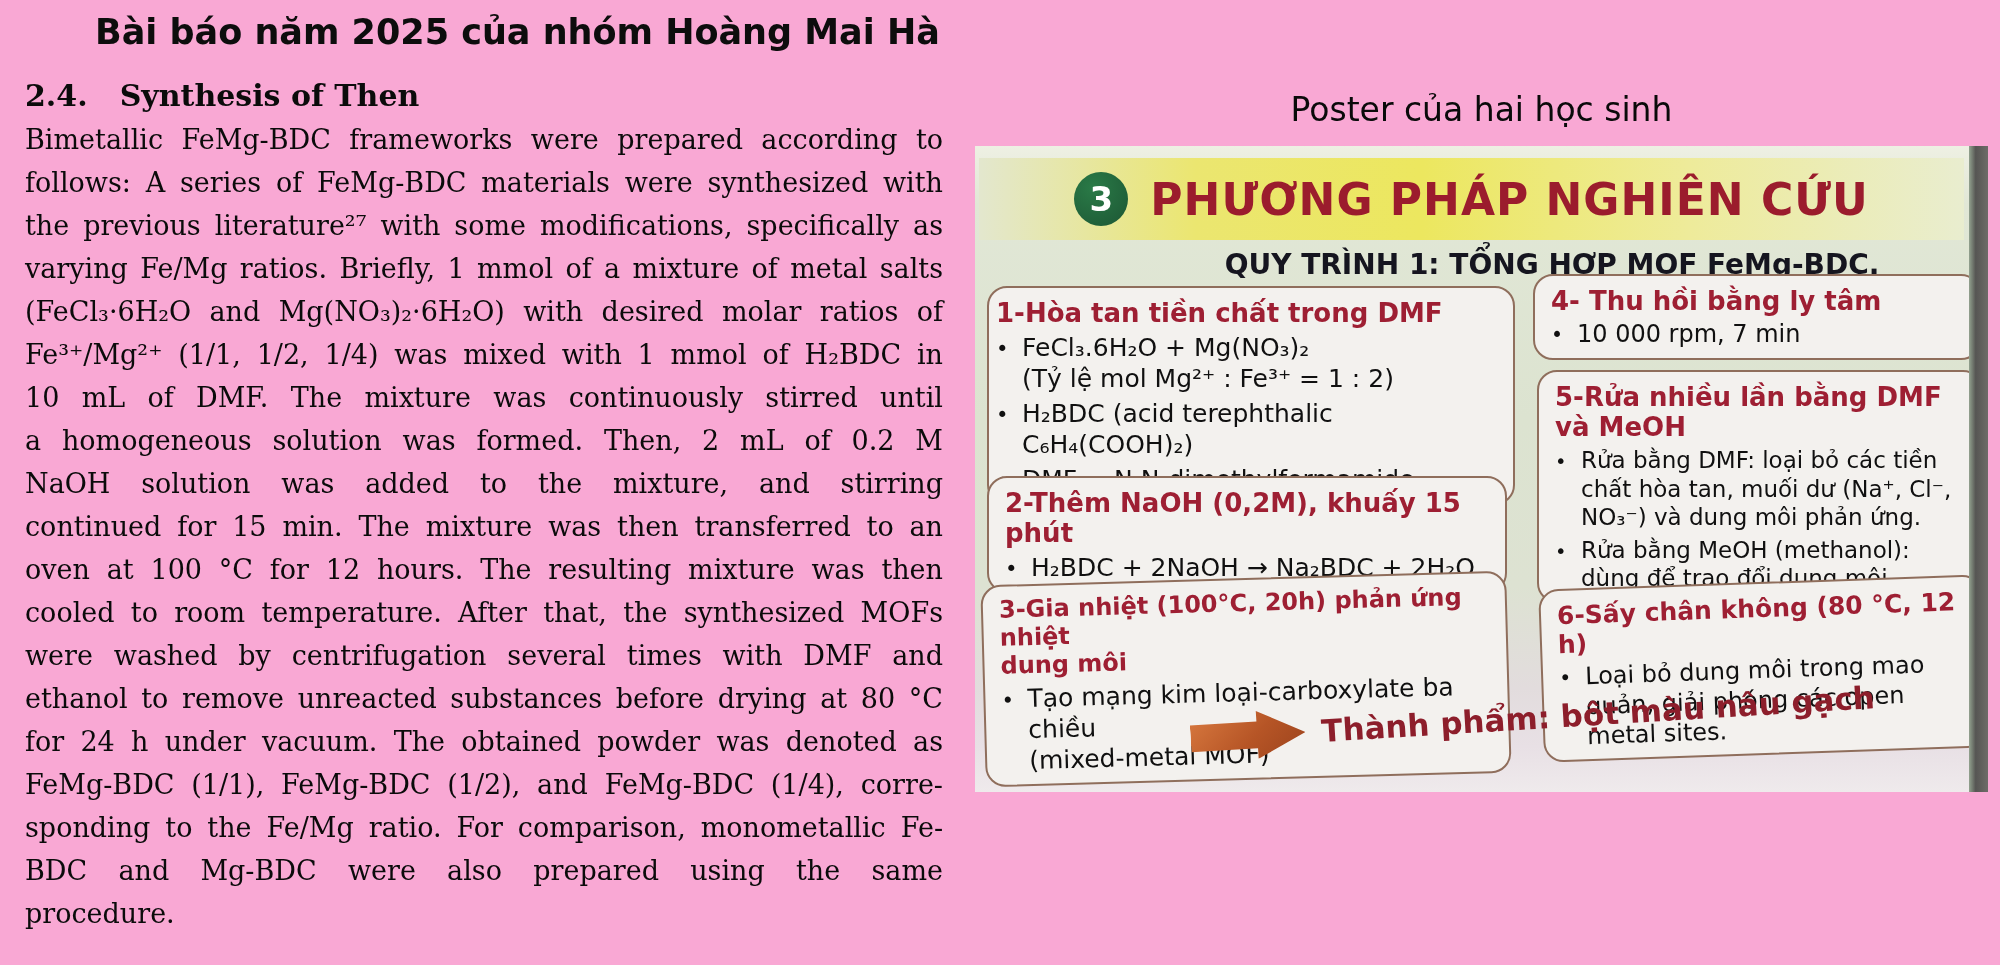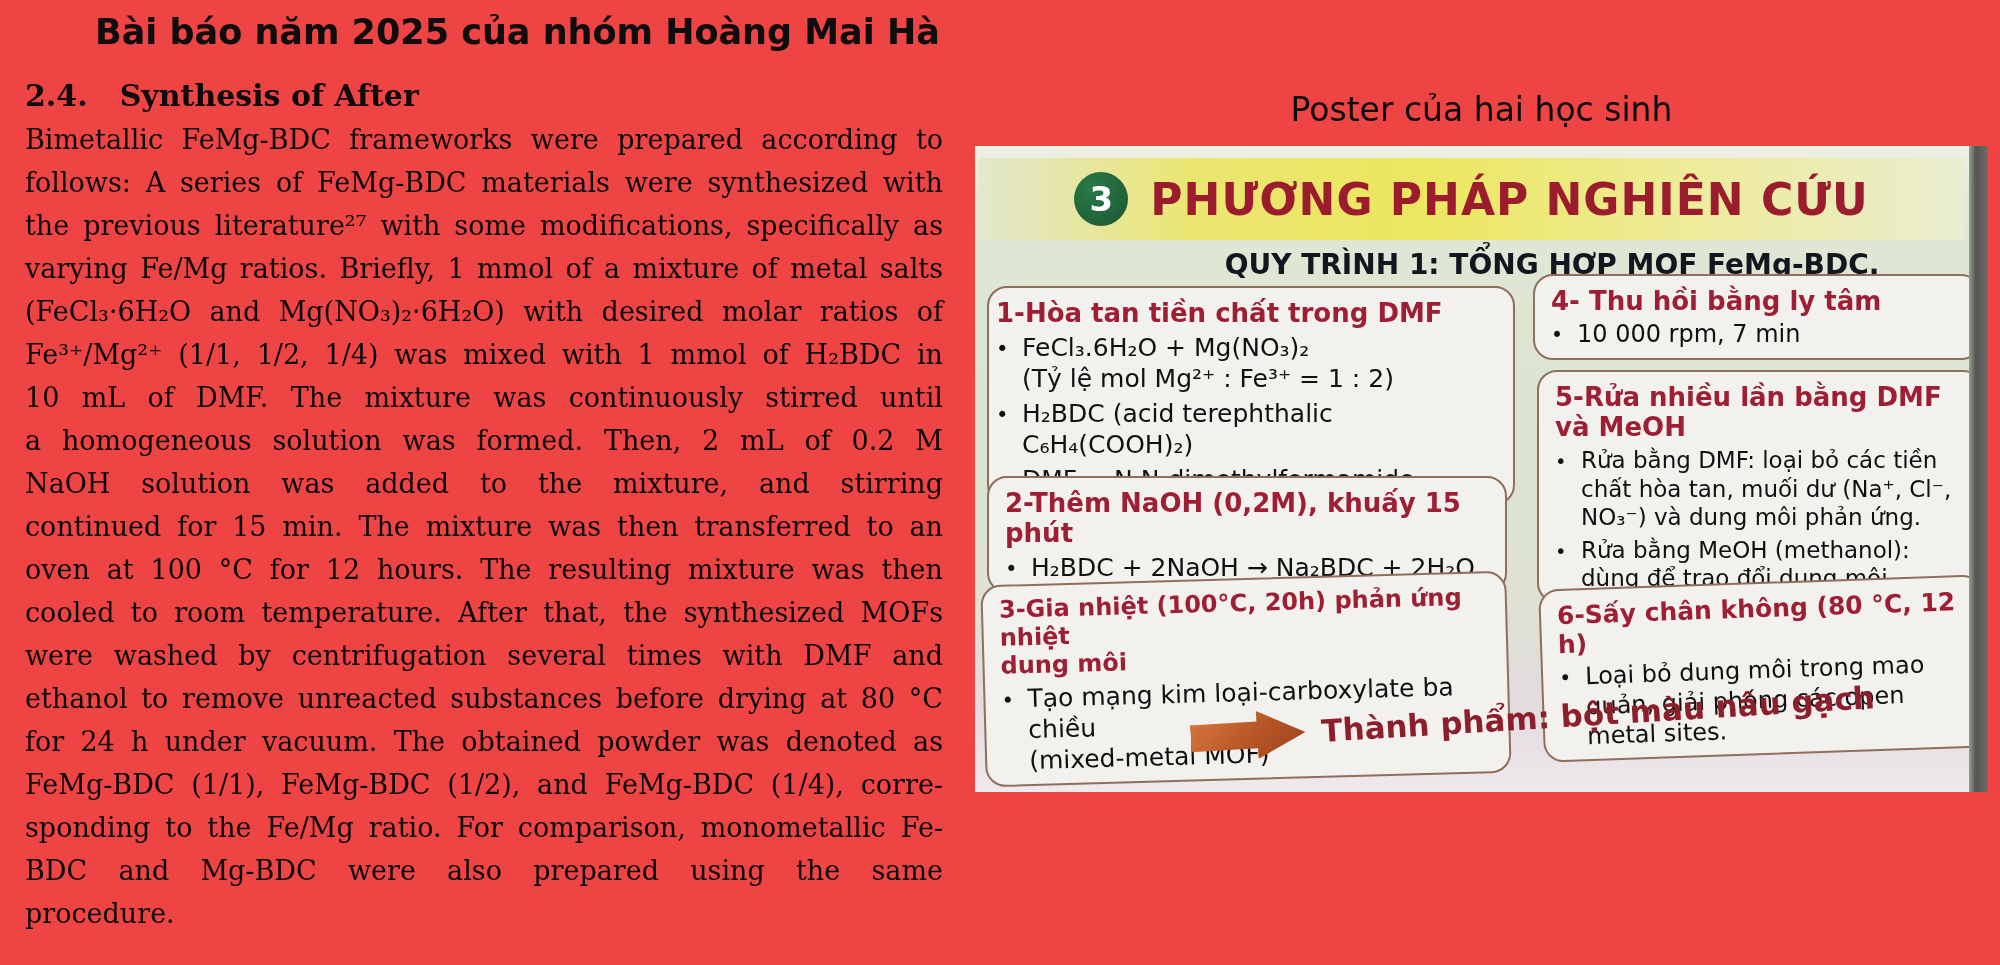--- a/index.html
+++ b/index.html
@@ -3,7 +3,7 @@
 <meta charset="utf-8">
 <style>
   html,body{margin:0;padding:0;background:#ffffff;}
-  .canvas{position:relative;width:2000px;height:965px;background:#ef4444;overflow:hidden;
+  .canvas{position:relative;width:2000px;height:965px;background:#f9a8d4;overflow:hidden;
           font-family:"DejaVu Sans",sans-serif;}
 
   

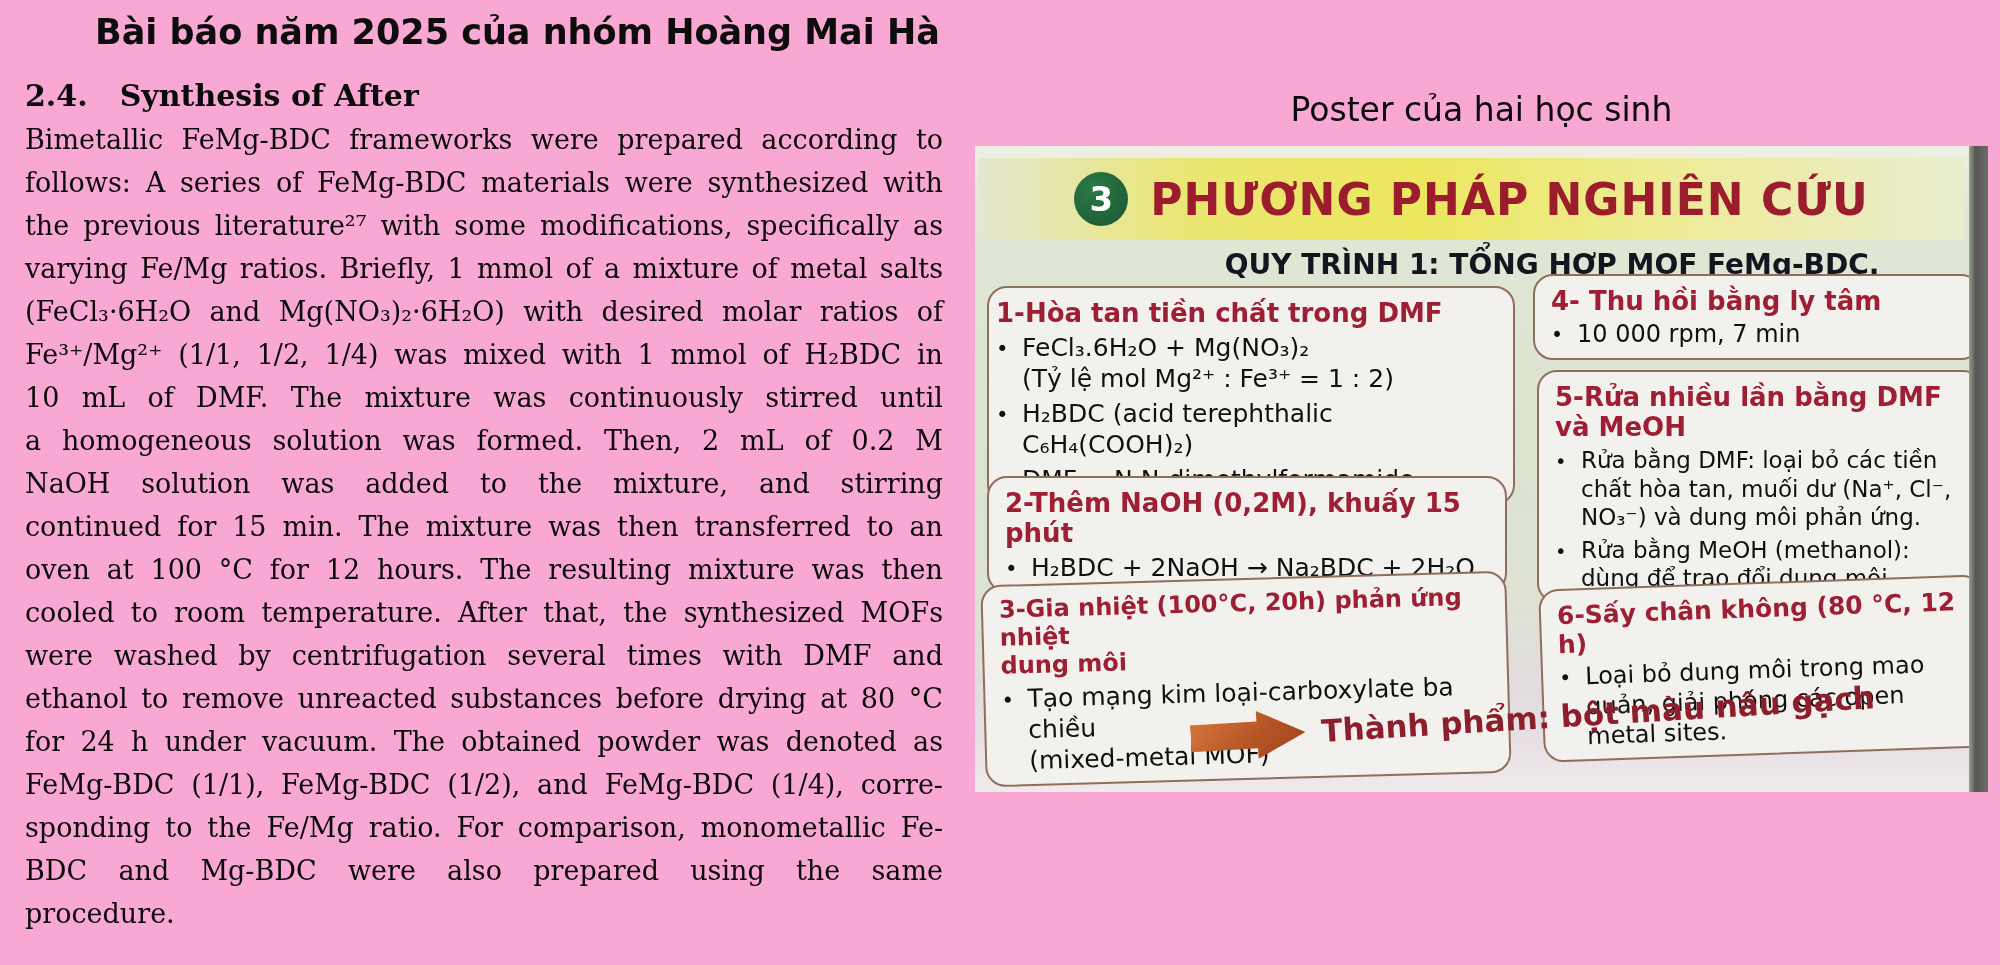--- a/index.html
+++ b/index.html
@@ -75,7 +75,7 @@
 
   <div class="section-heading">
     <span>2.4.</span>
-    <span>Synthesis of After</span>
+    <span>Synthesis of Then</span>
   </div>
 
   <div class="paper-paragraph">

